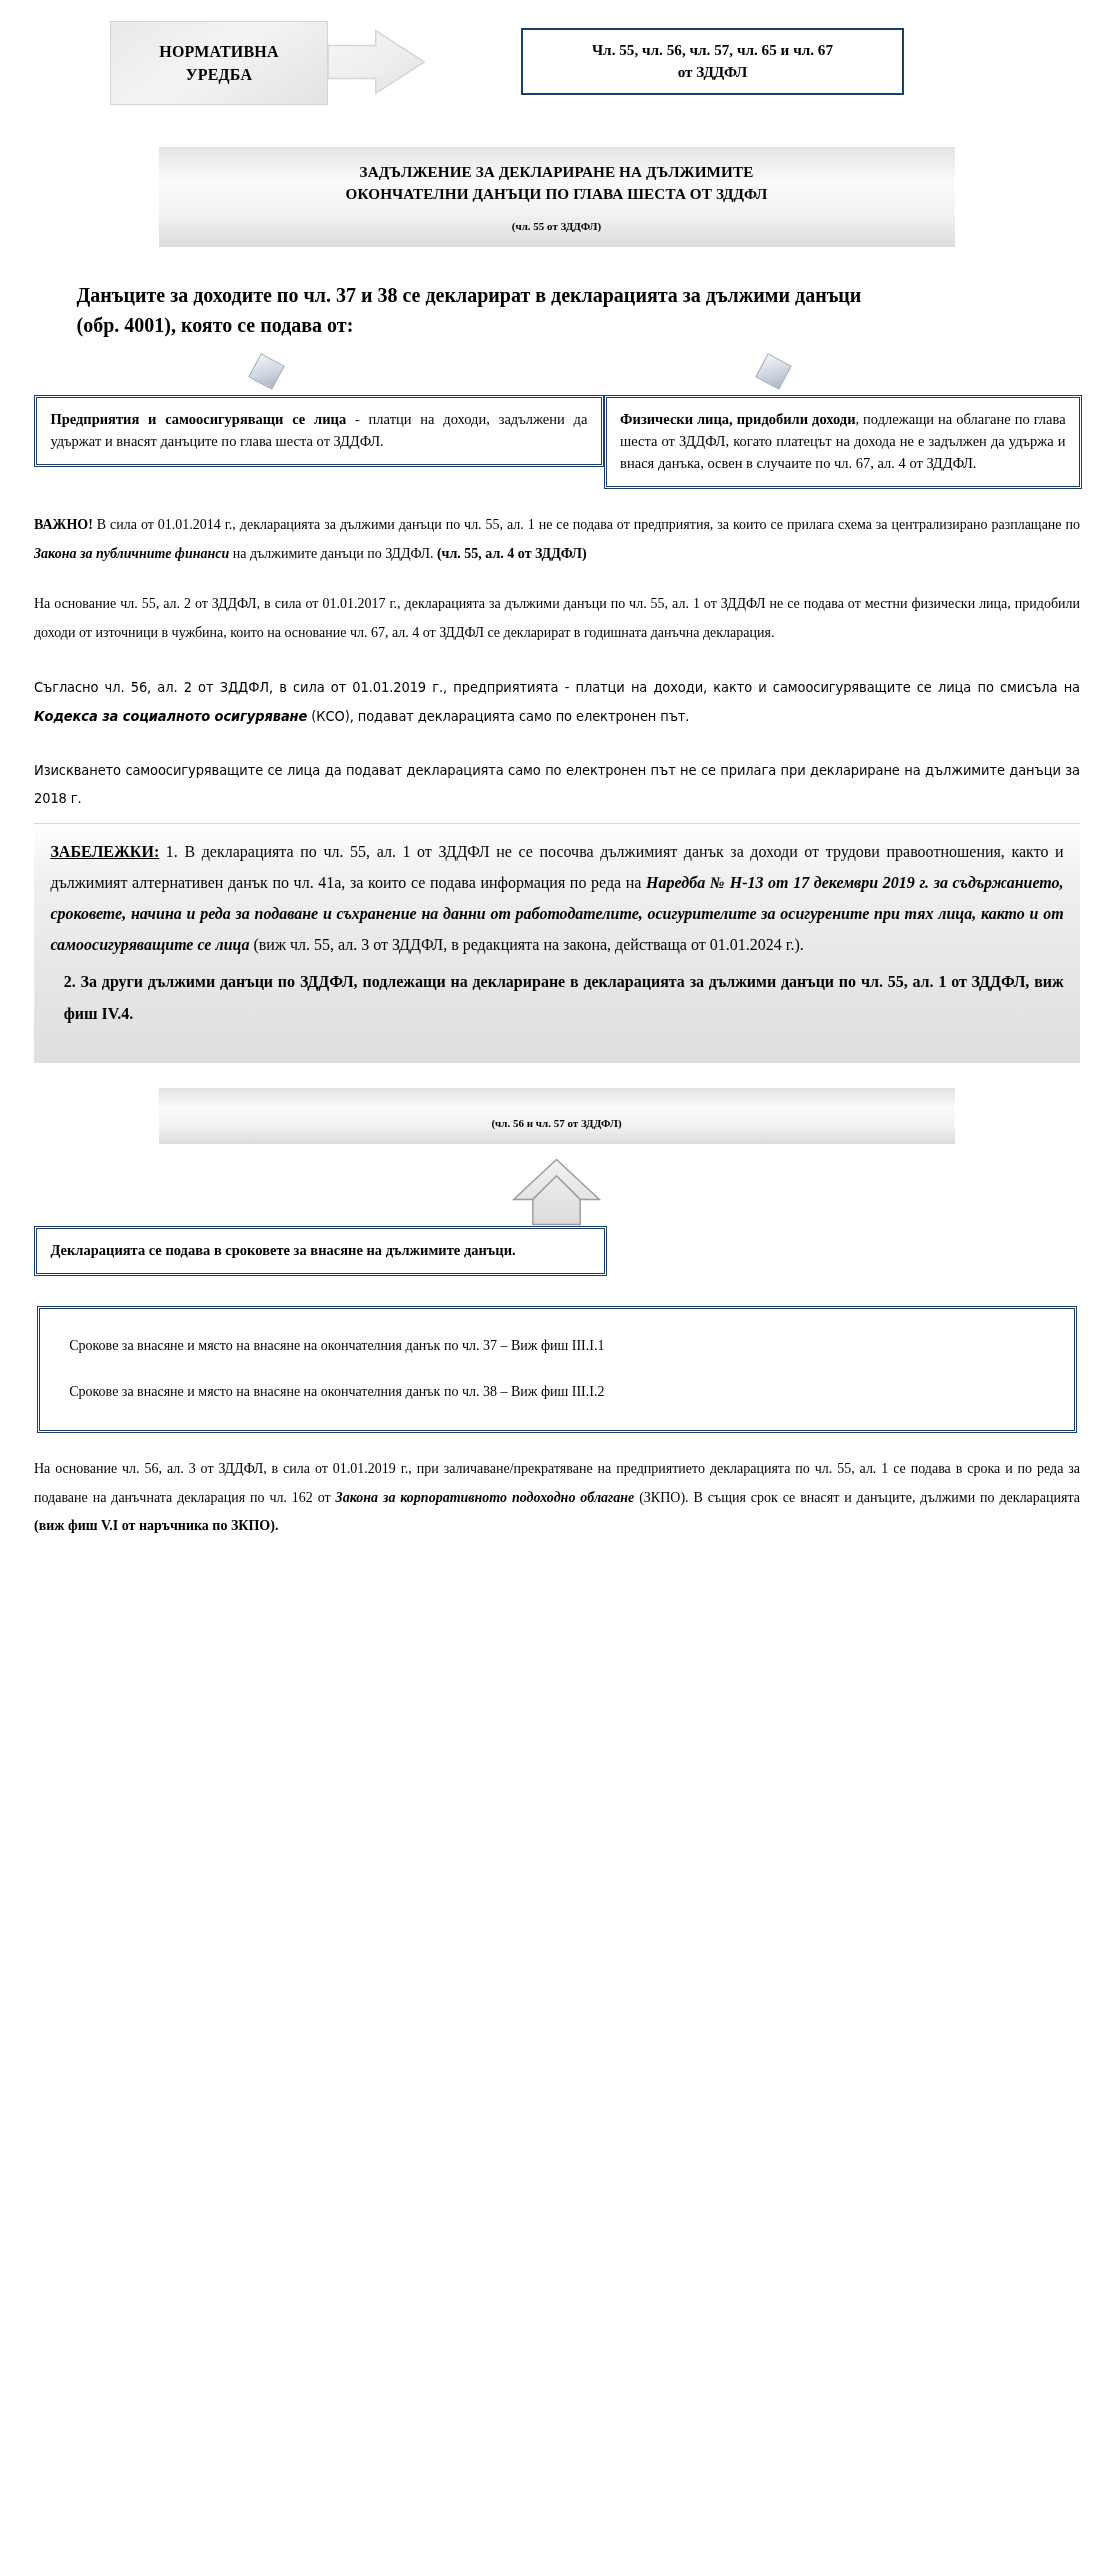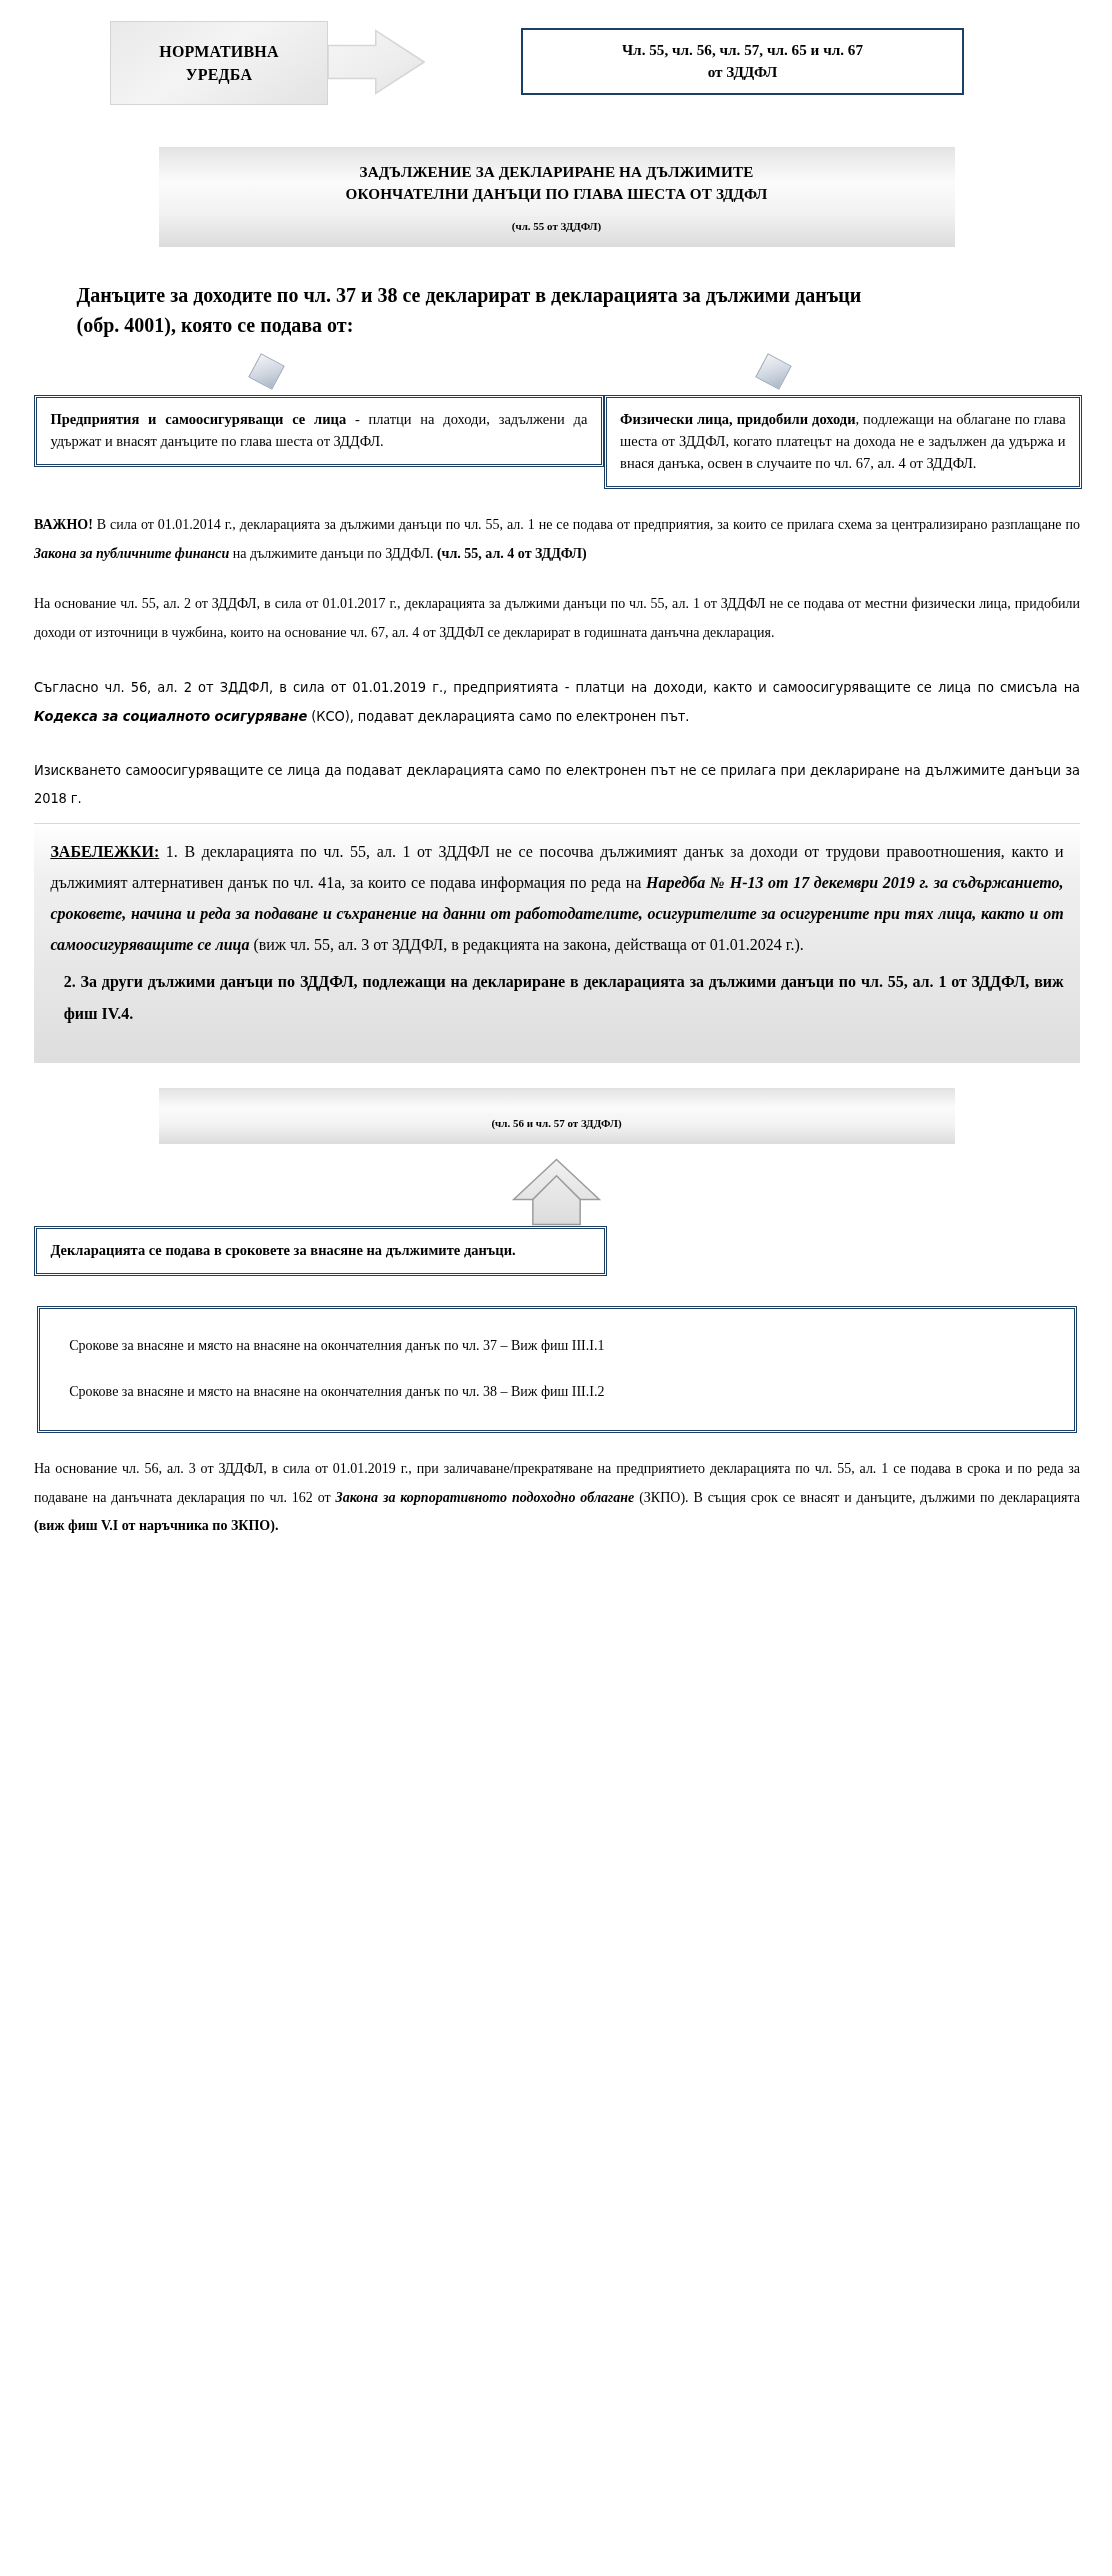--- a/index.html
+++ b/index.html
@@ -60,7 +60,7 @@
     position: absolute;
     left: 521px;
     top: 28px;
-    width: 443px;
+    width: 383px;
     box-sizing: border-box;
     border: 2.2px double #1c3f66;
     background: #ffffff;

